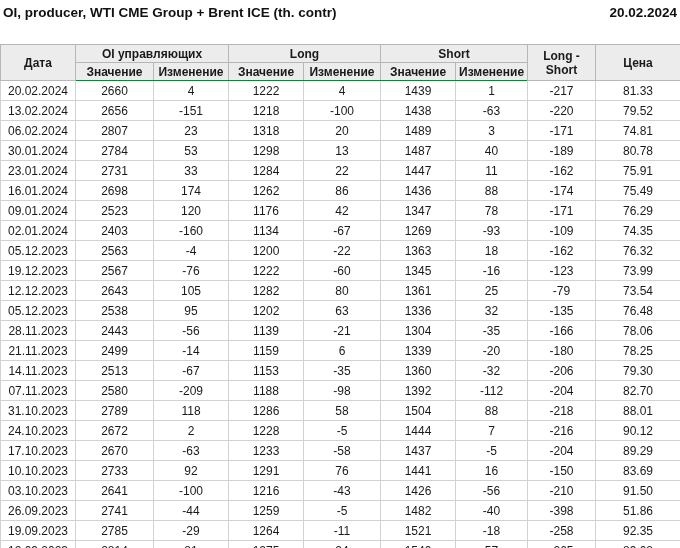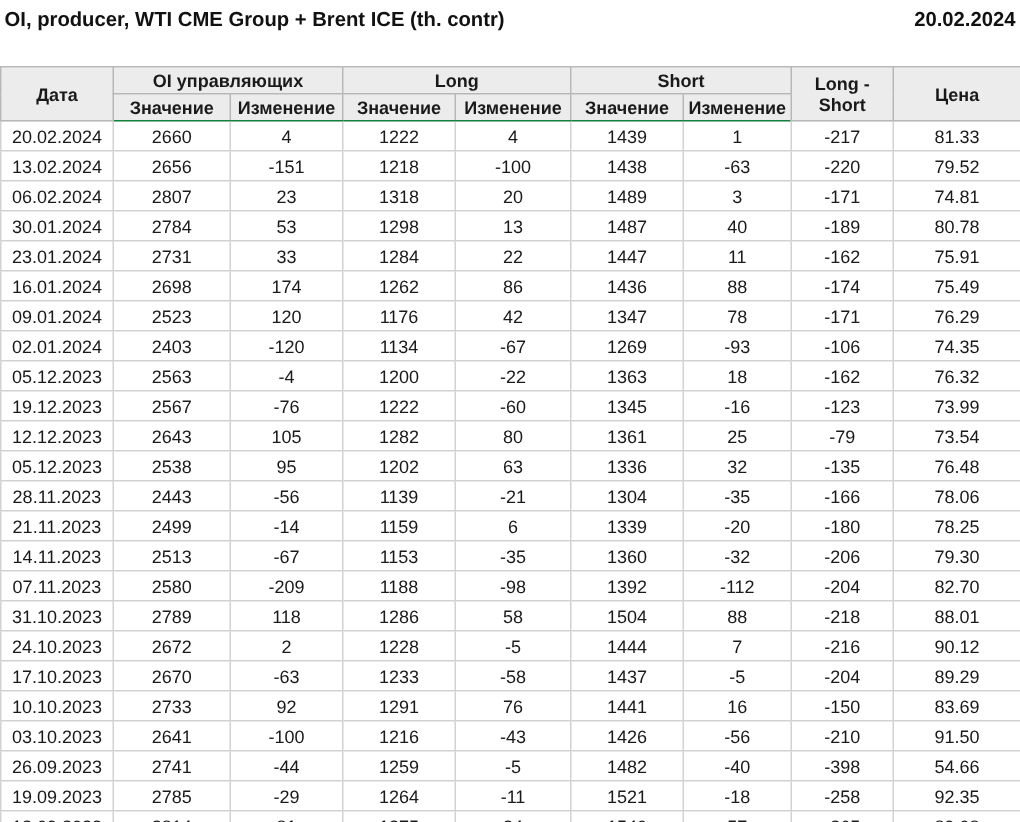--- a/index.html
+++ b/index.html
@@ -181,7 +181,7 @@
         <tr>
           <td>02.01.2024</td>
           <td>2403</td>
-          <td class="neg">-120</td>
+          <td class="neg">-160</td>
           <td>1134</td>
           <td class="neg">-67</td>
           <td>1269</td>

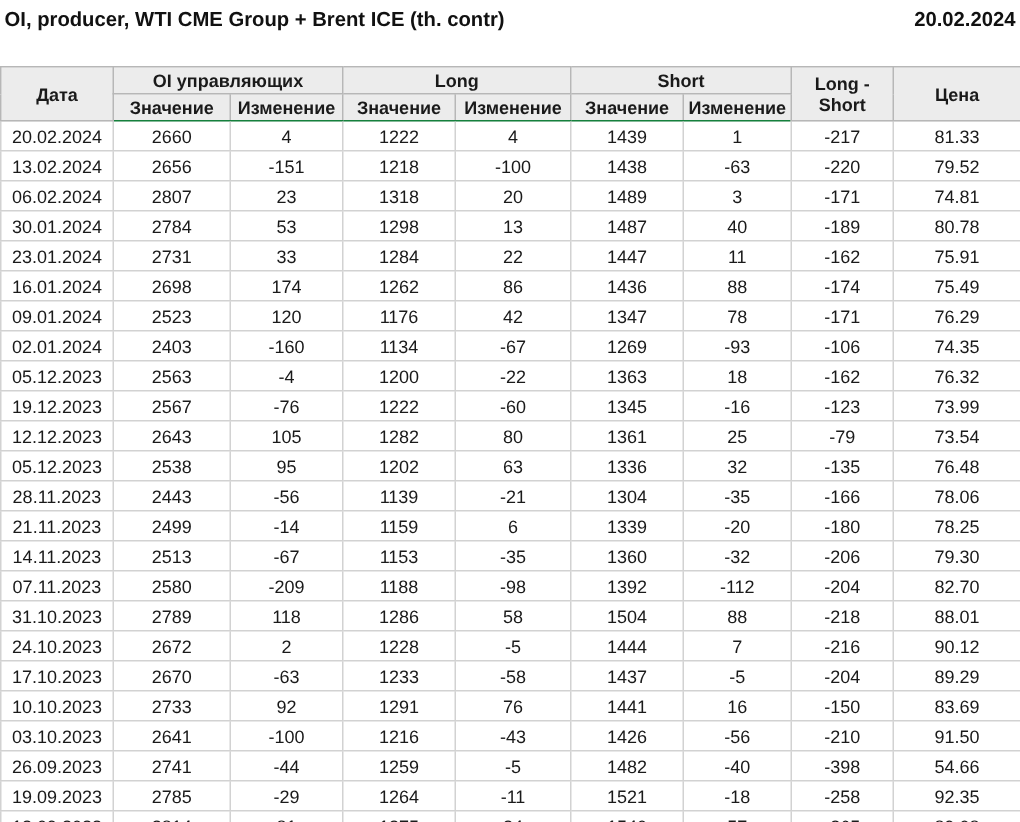--- a/index.html
+++ b/index.html
@@ -186,7 +186,7 @@
           <td class="neg">-67</td>
           <td>1269</td>
           <td class="neg">-93</td>
-          <td>-106</td>
+          <td>-109</td>
           <td>74.35</td>
         </tr>
         <tr>

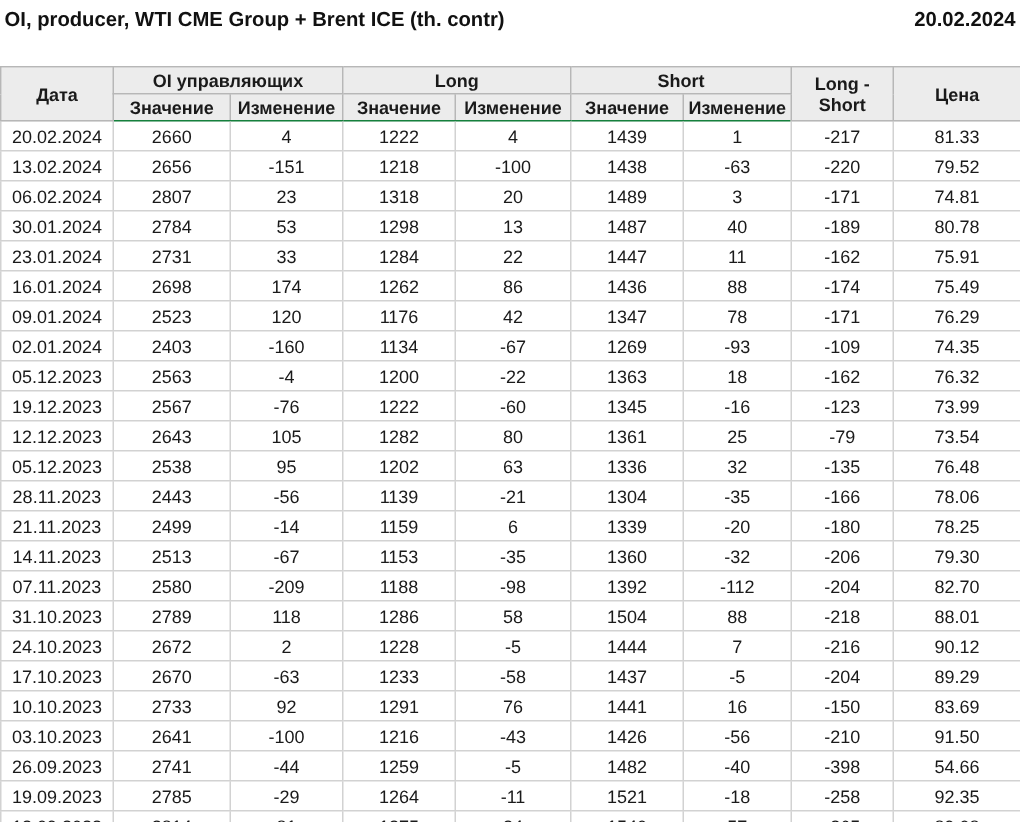--- a/index.html
+++ b/index.html
@@ -341,7 +341,7 @@
           <td>1482</td>
           <td class="neg">-40</td>
           <td>-398</td>
-          <td>54.66</td>
+          <td>51.86</td>
         </tr>
         <tr>
           <td>19.09.2023</td>

